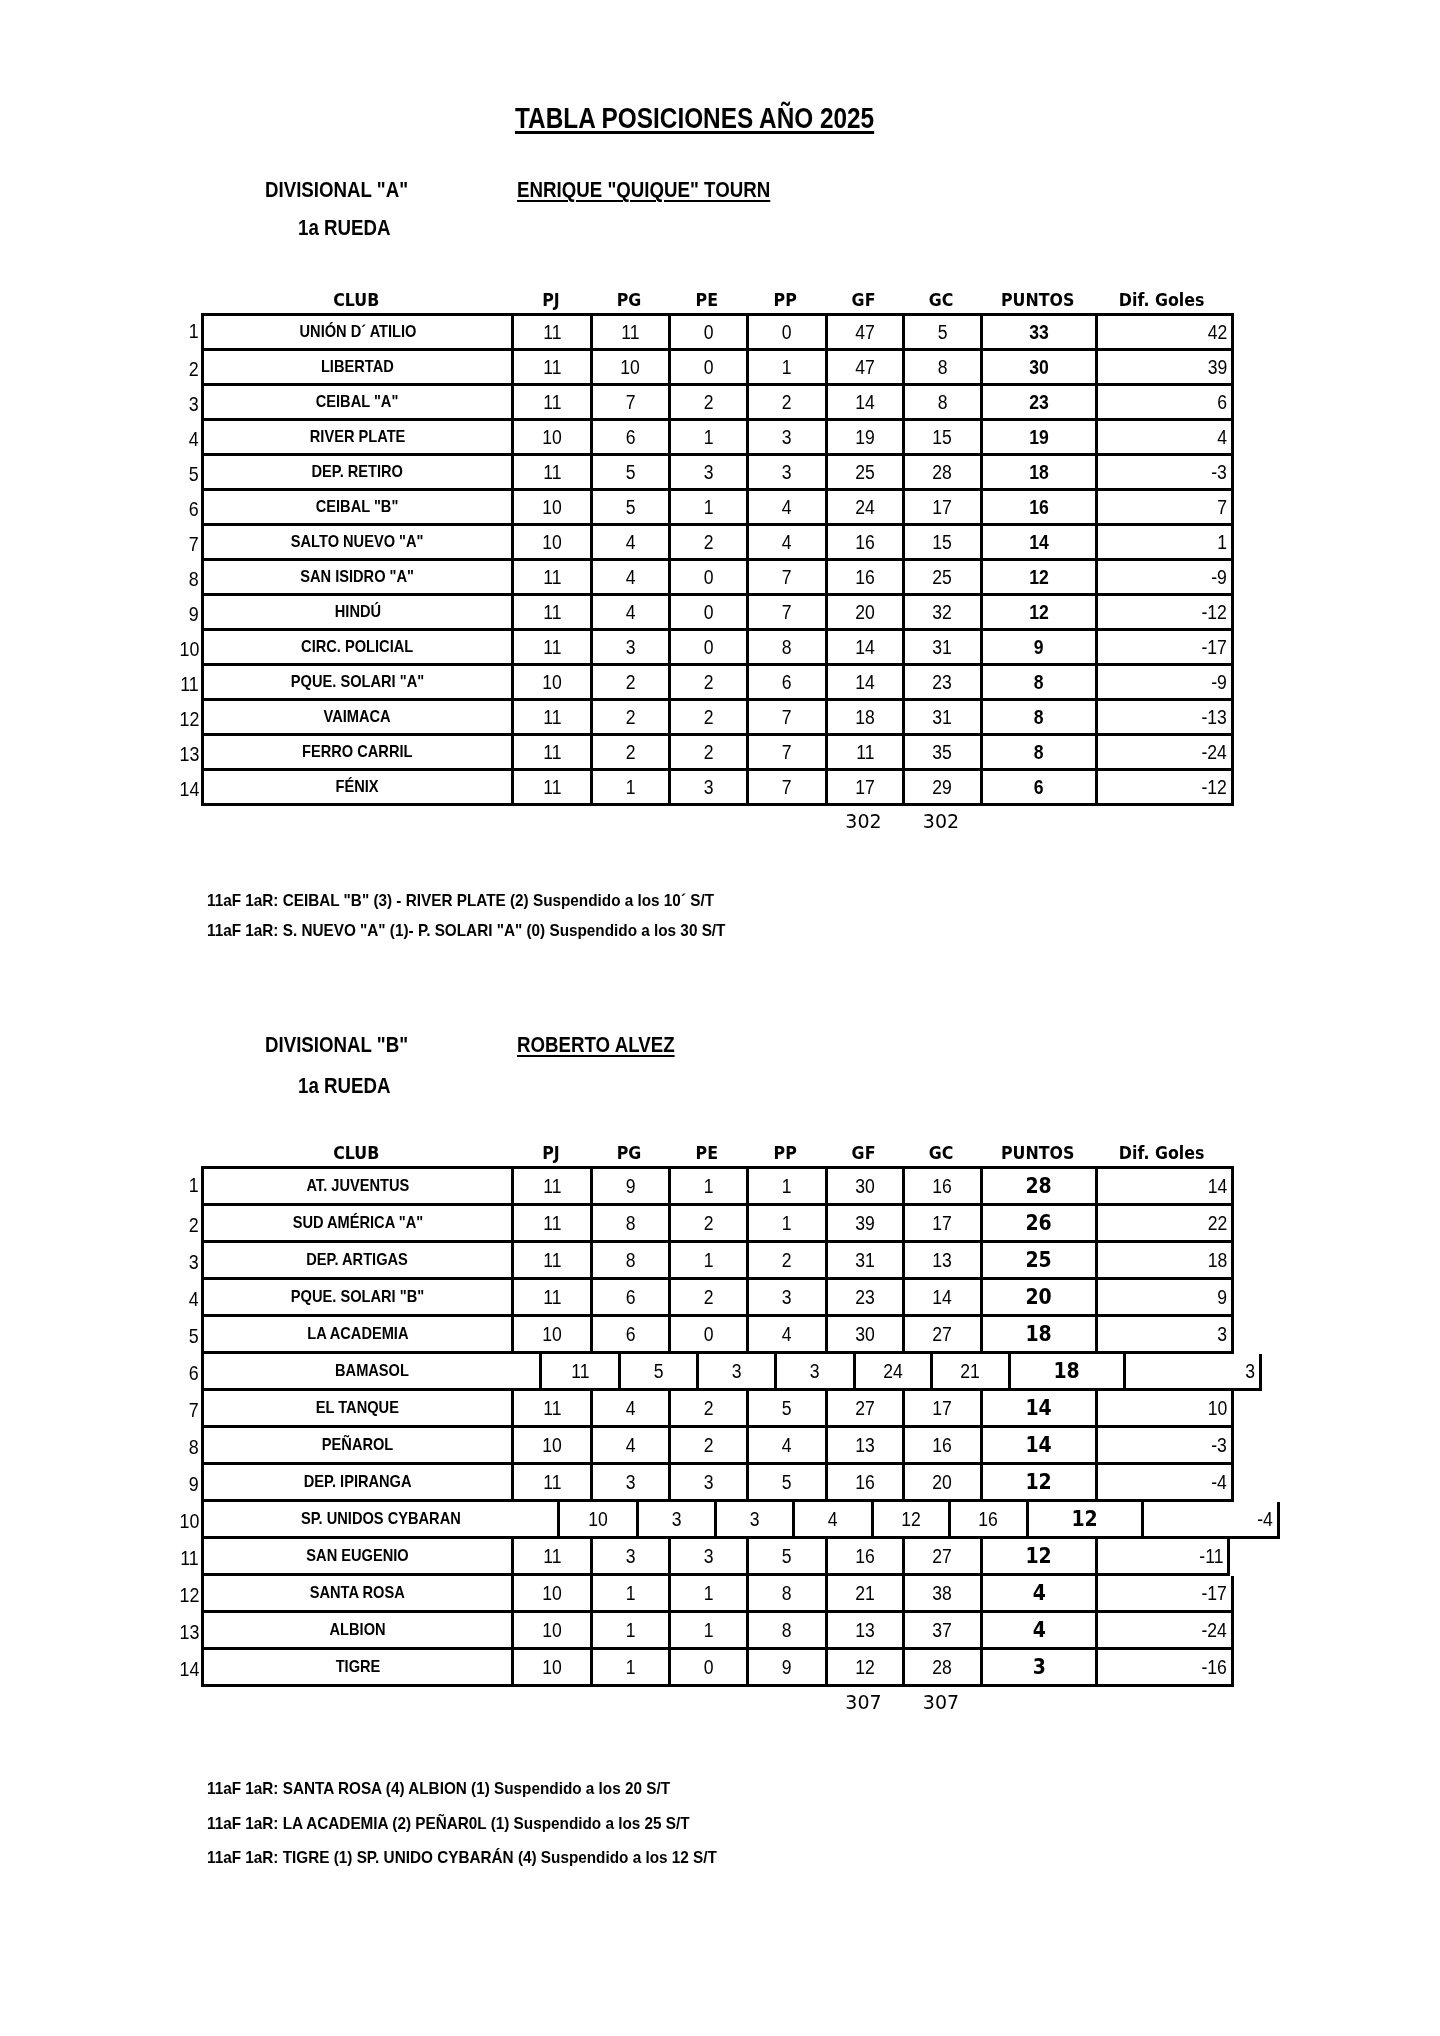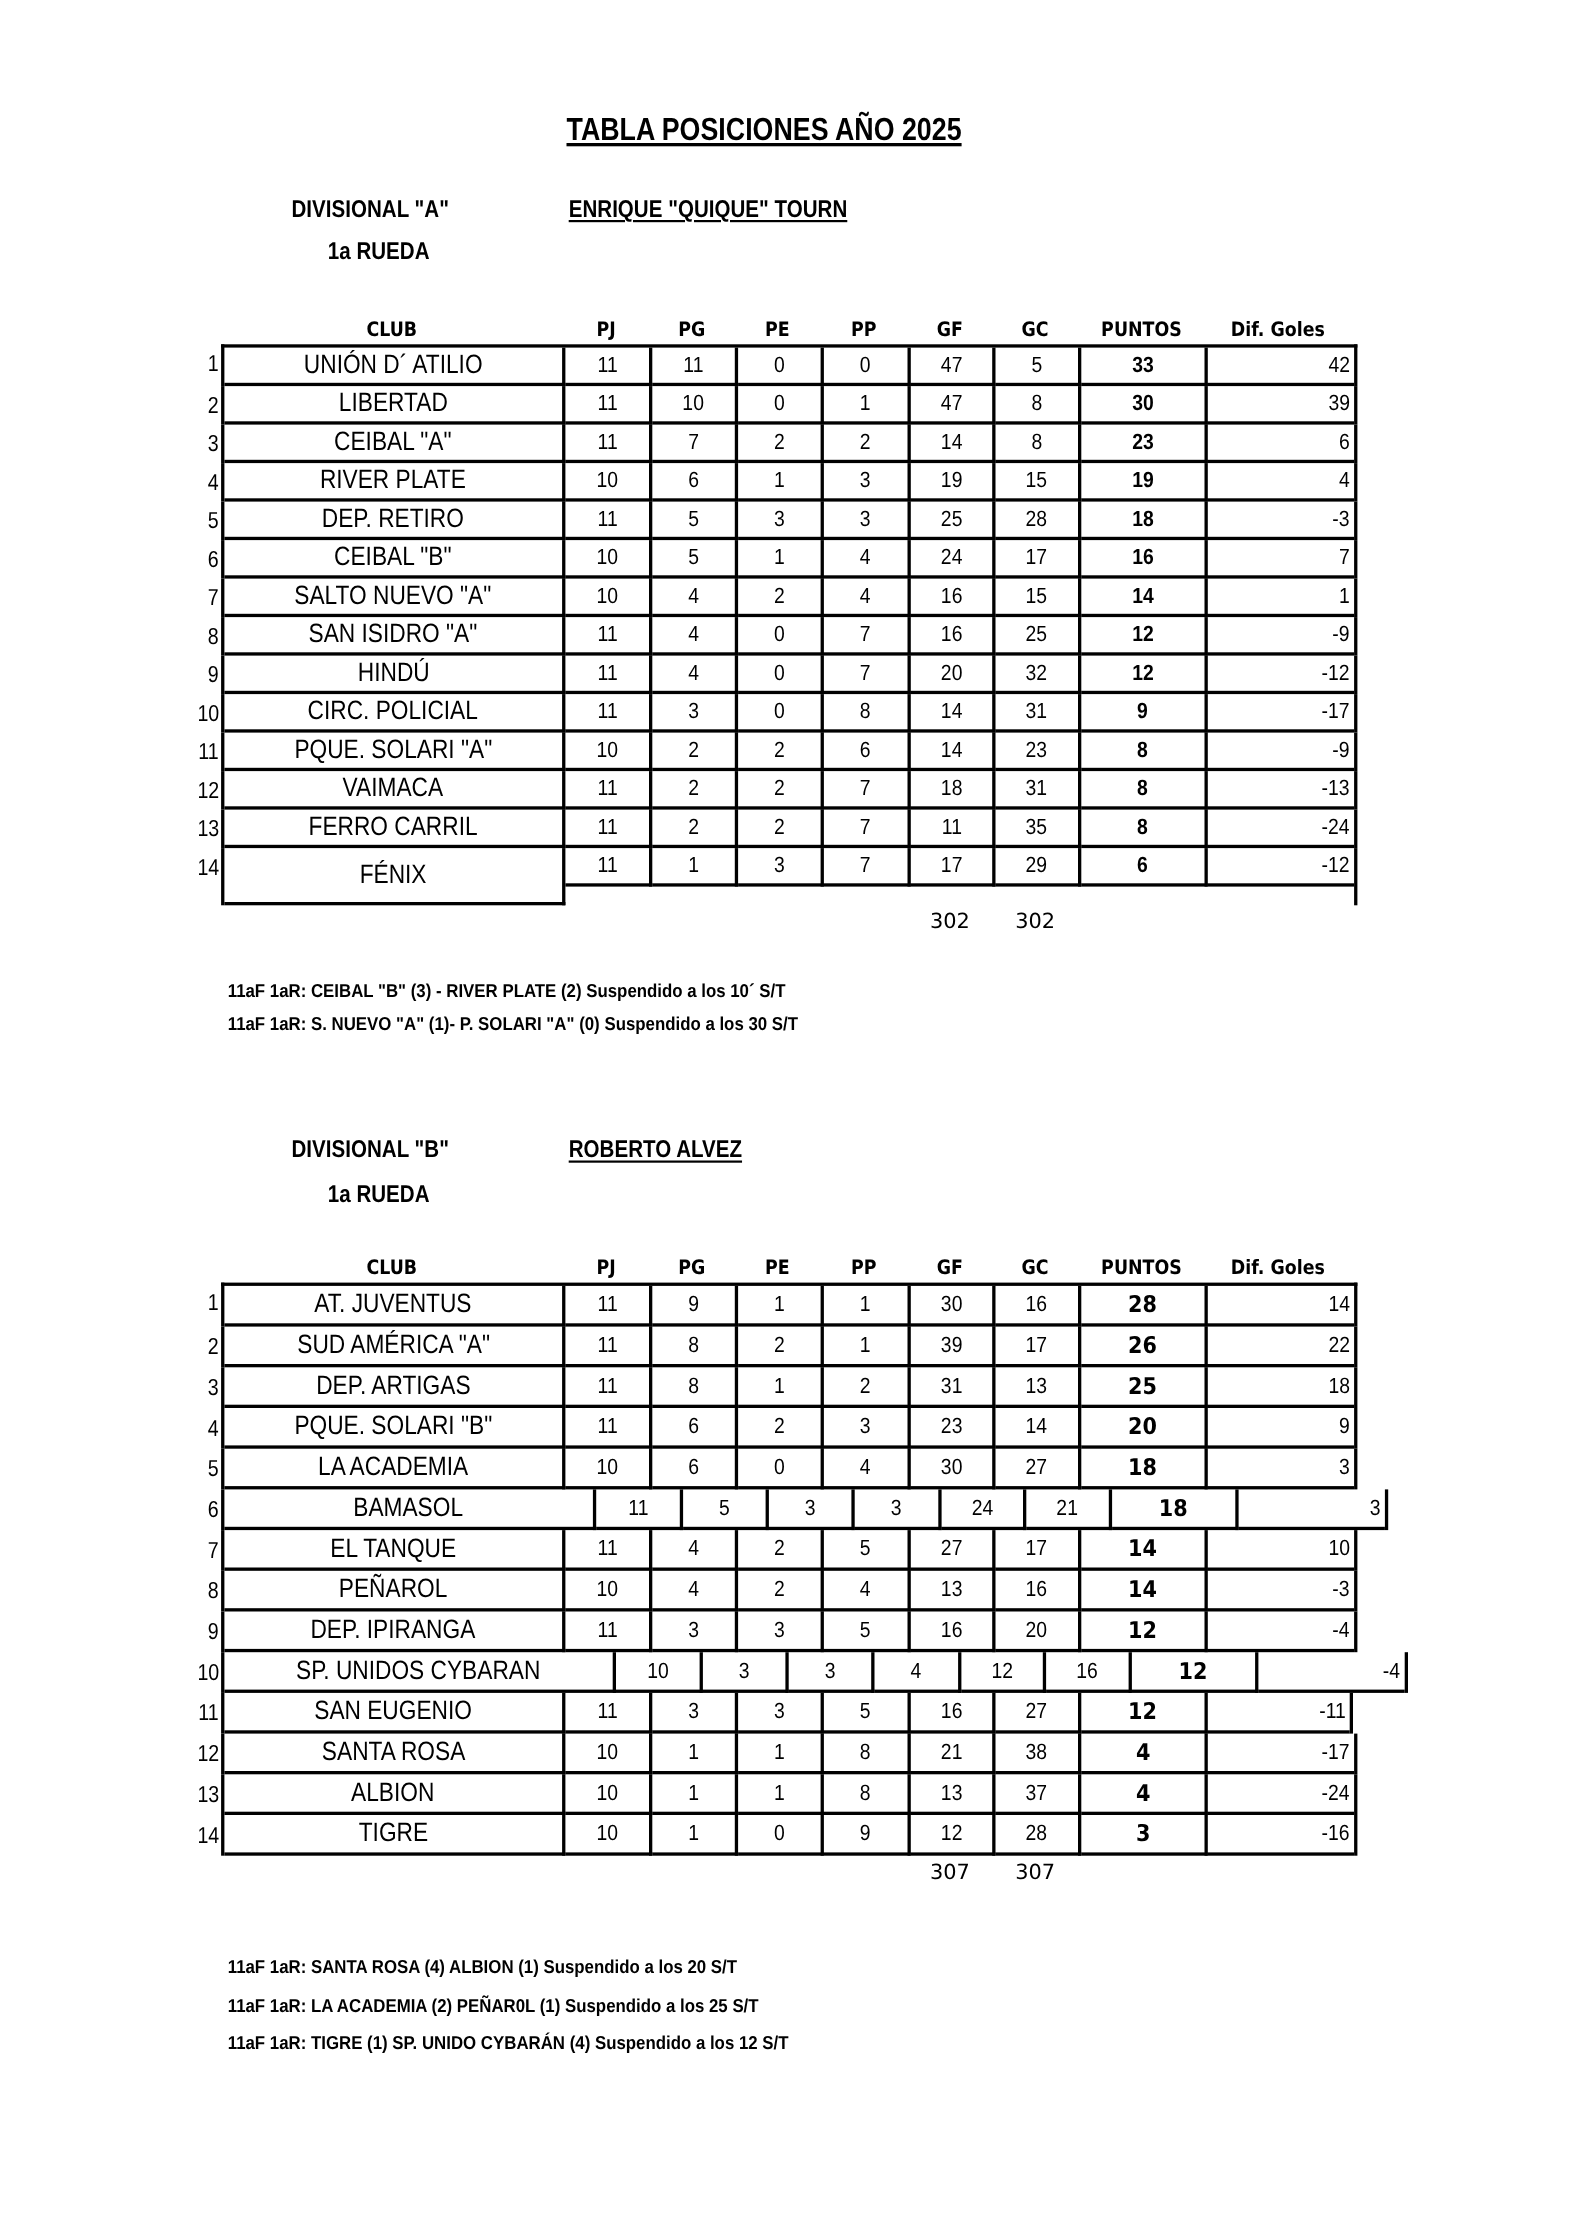--- a/index.html
+++ b/index.html
@@ -27,7 +27,7 @@
   .cell { border-right: 3px solid #000; border-bottom: 3px solid #000; box-sizing: border-box; text-align: center; font-size: 20px; display: flex; align-items: center; justify-content: center; }
   .cell:last-child { border-right: none; }
   .cell span { display: inline-block; transform: scaleX(0.88); }
-  .cell.club { font-weight: normal; font-size: 24px; }
+  .cell.club { font-weight: bold; font-size: 17px; }
   .cell.club span { transform: scaleX(0.86); }
   .cell.pts { font-weight: bold; }
   .cell.dif { justify-content: flex-end; padding-right: 4px; }

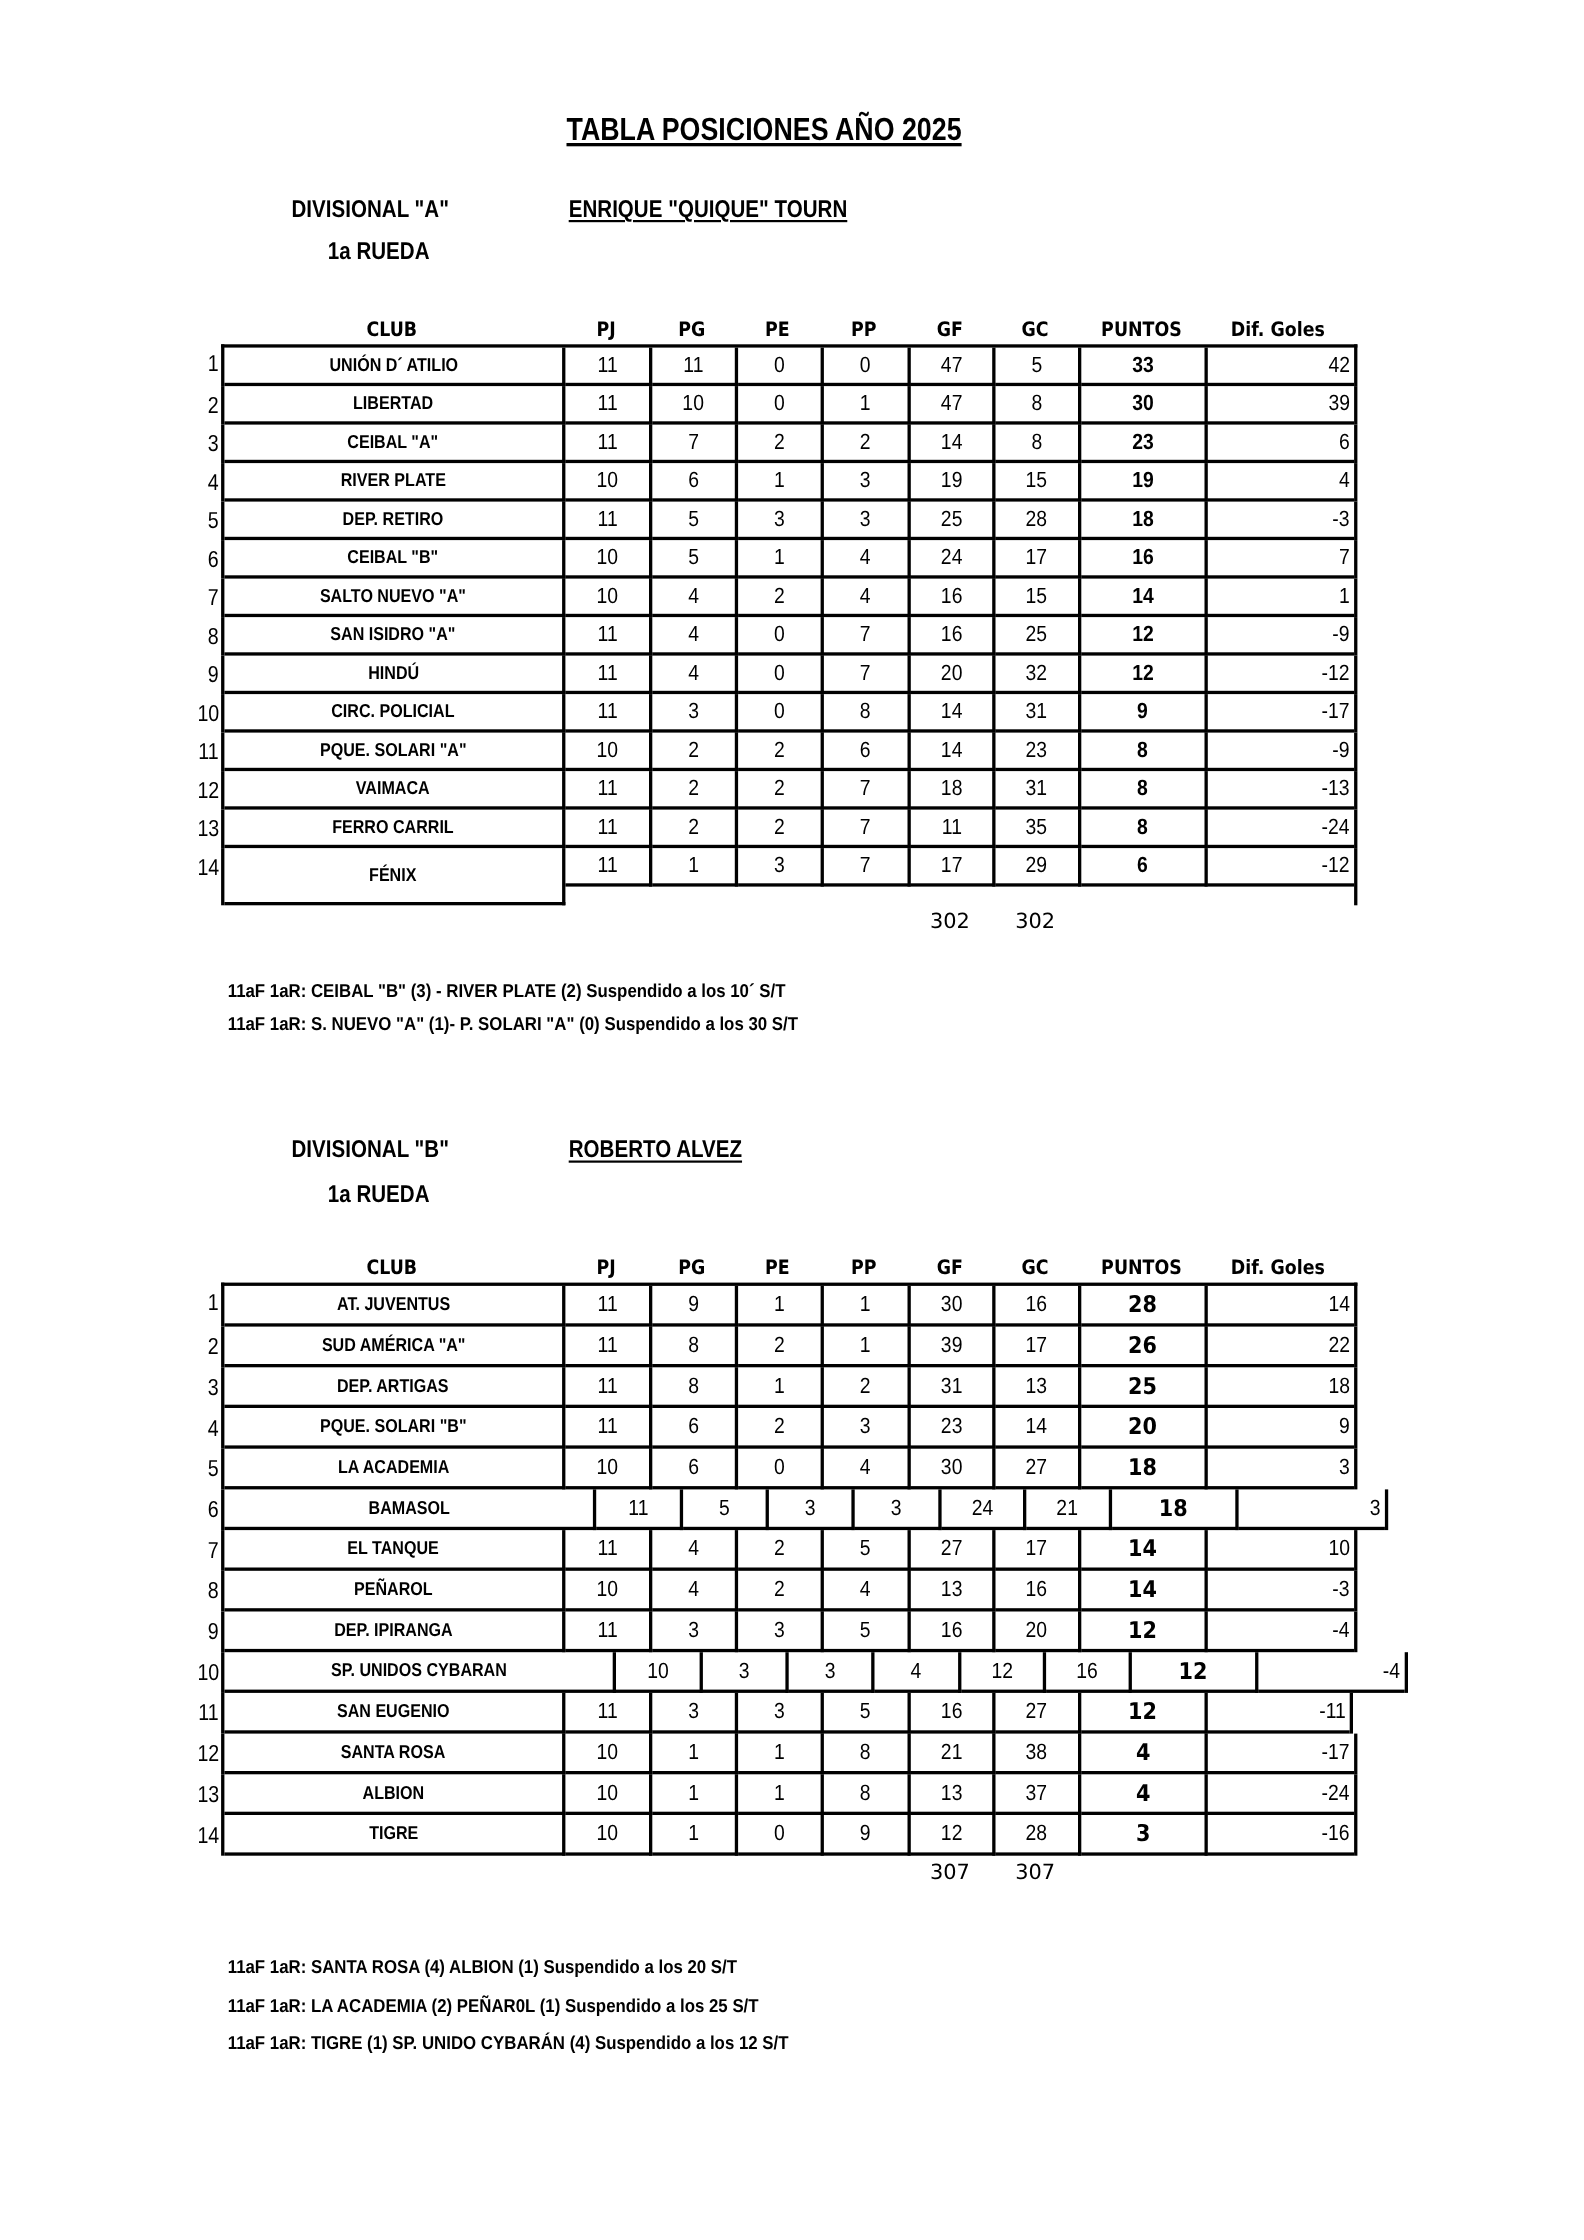--- a/index.html
+++ b/index.html
@@ -489,7 +489,7 @@
       <div class="row">
         <div class="pos" style="line-height: 35px;"><span>14</span></div>
         <div class="cells">
-          <div class="cell club" style="width: 310px; height: 52px;">
+          <div class="cell club" style="width: 310px; height: 35px;">
             <span>FÉNIX</span>
           </div>
           <div class="cell " style="width: 79px; height: 35px;">

